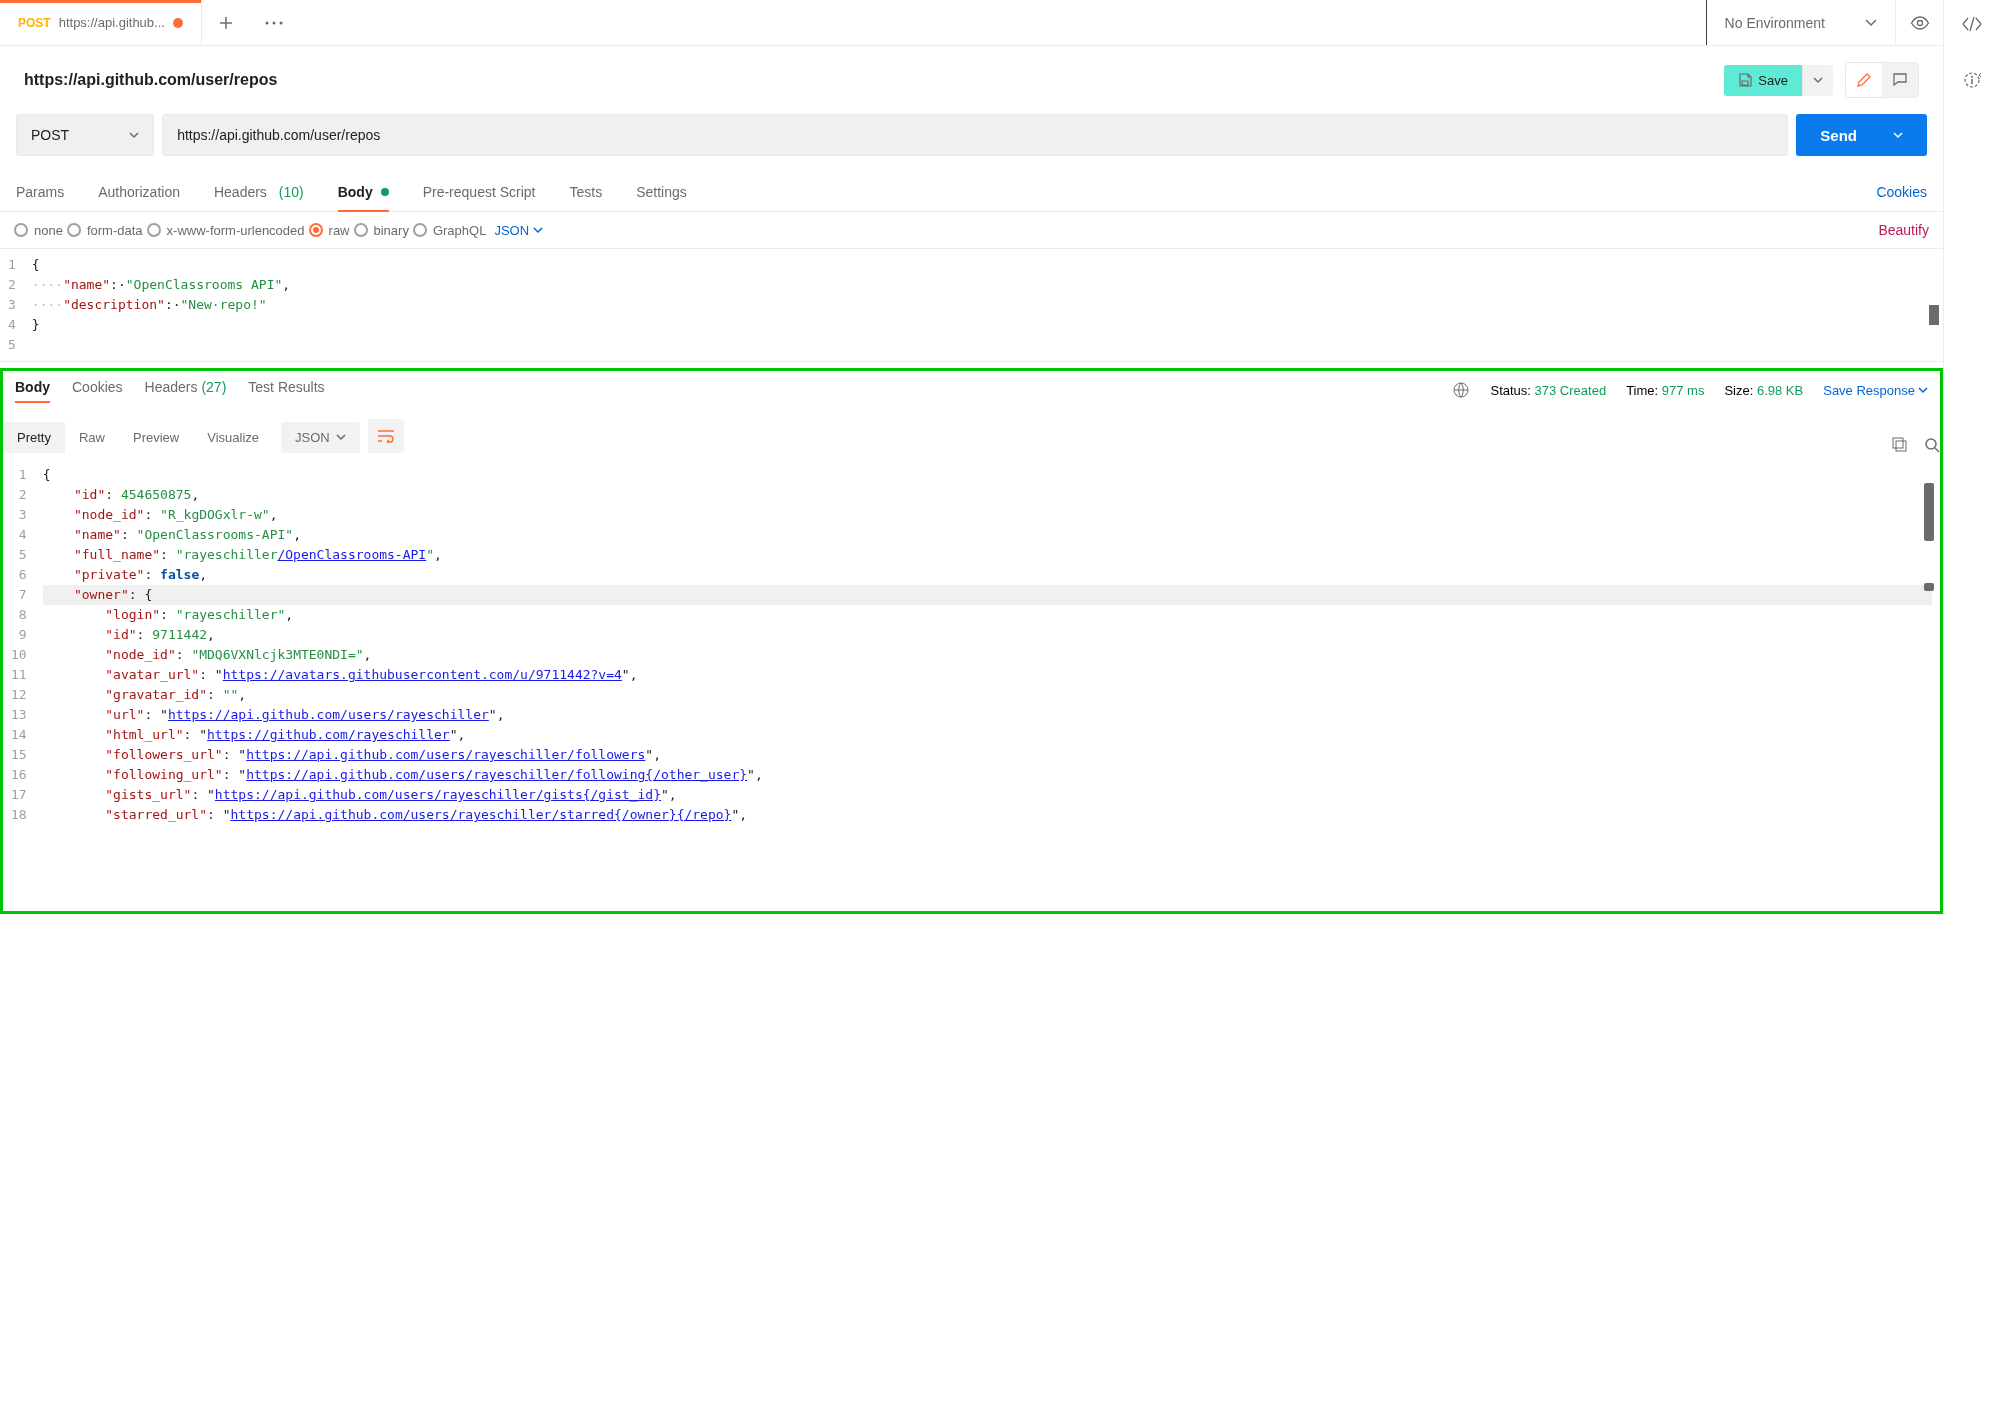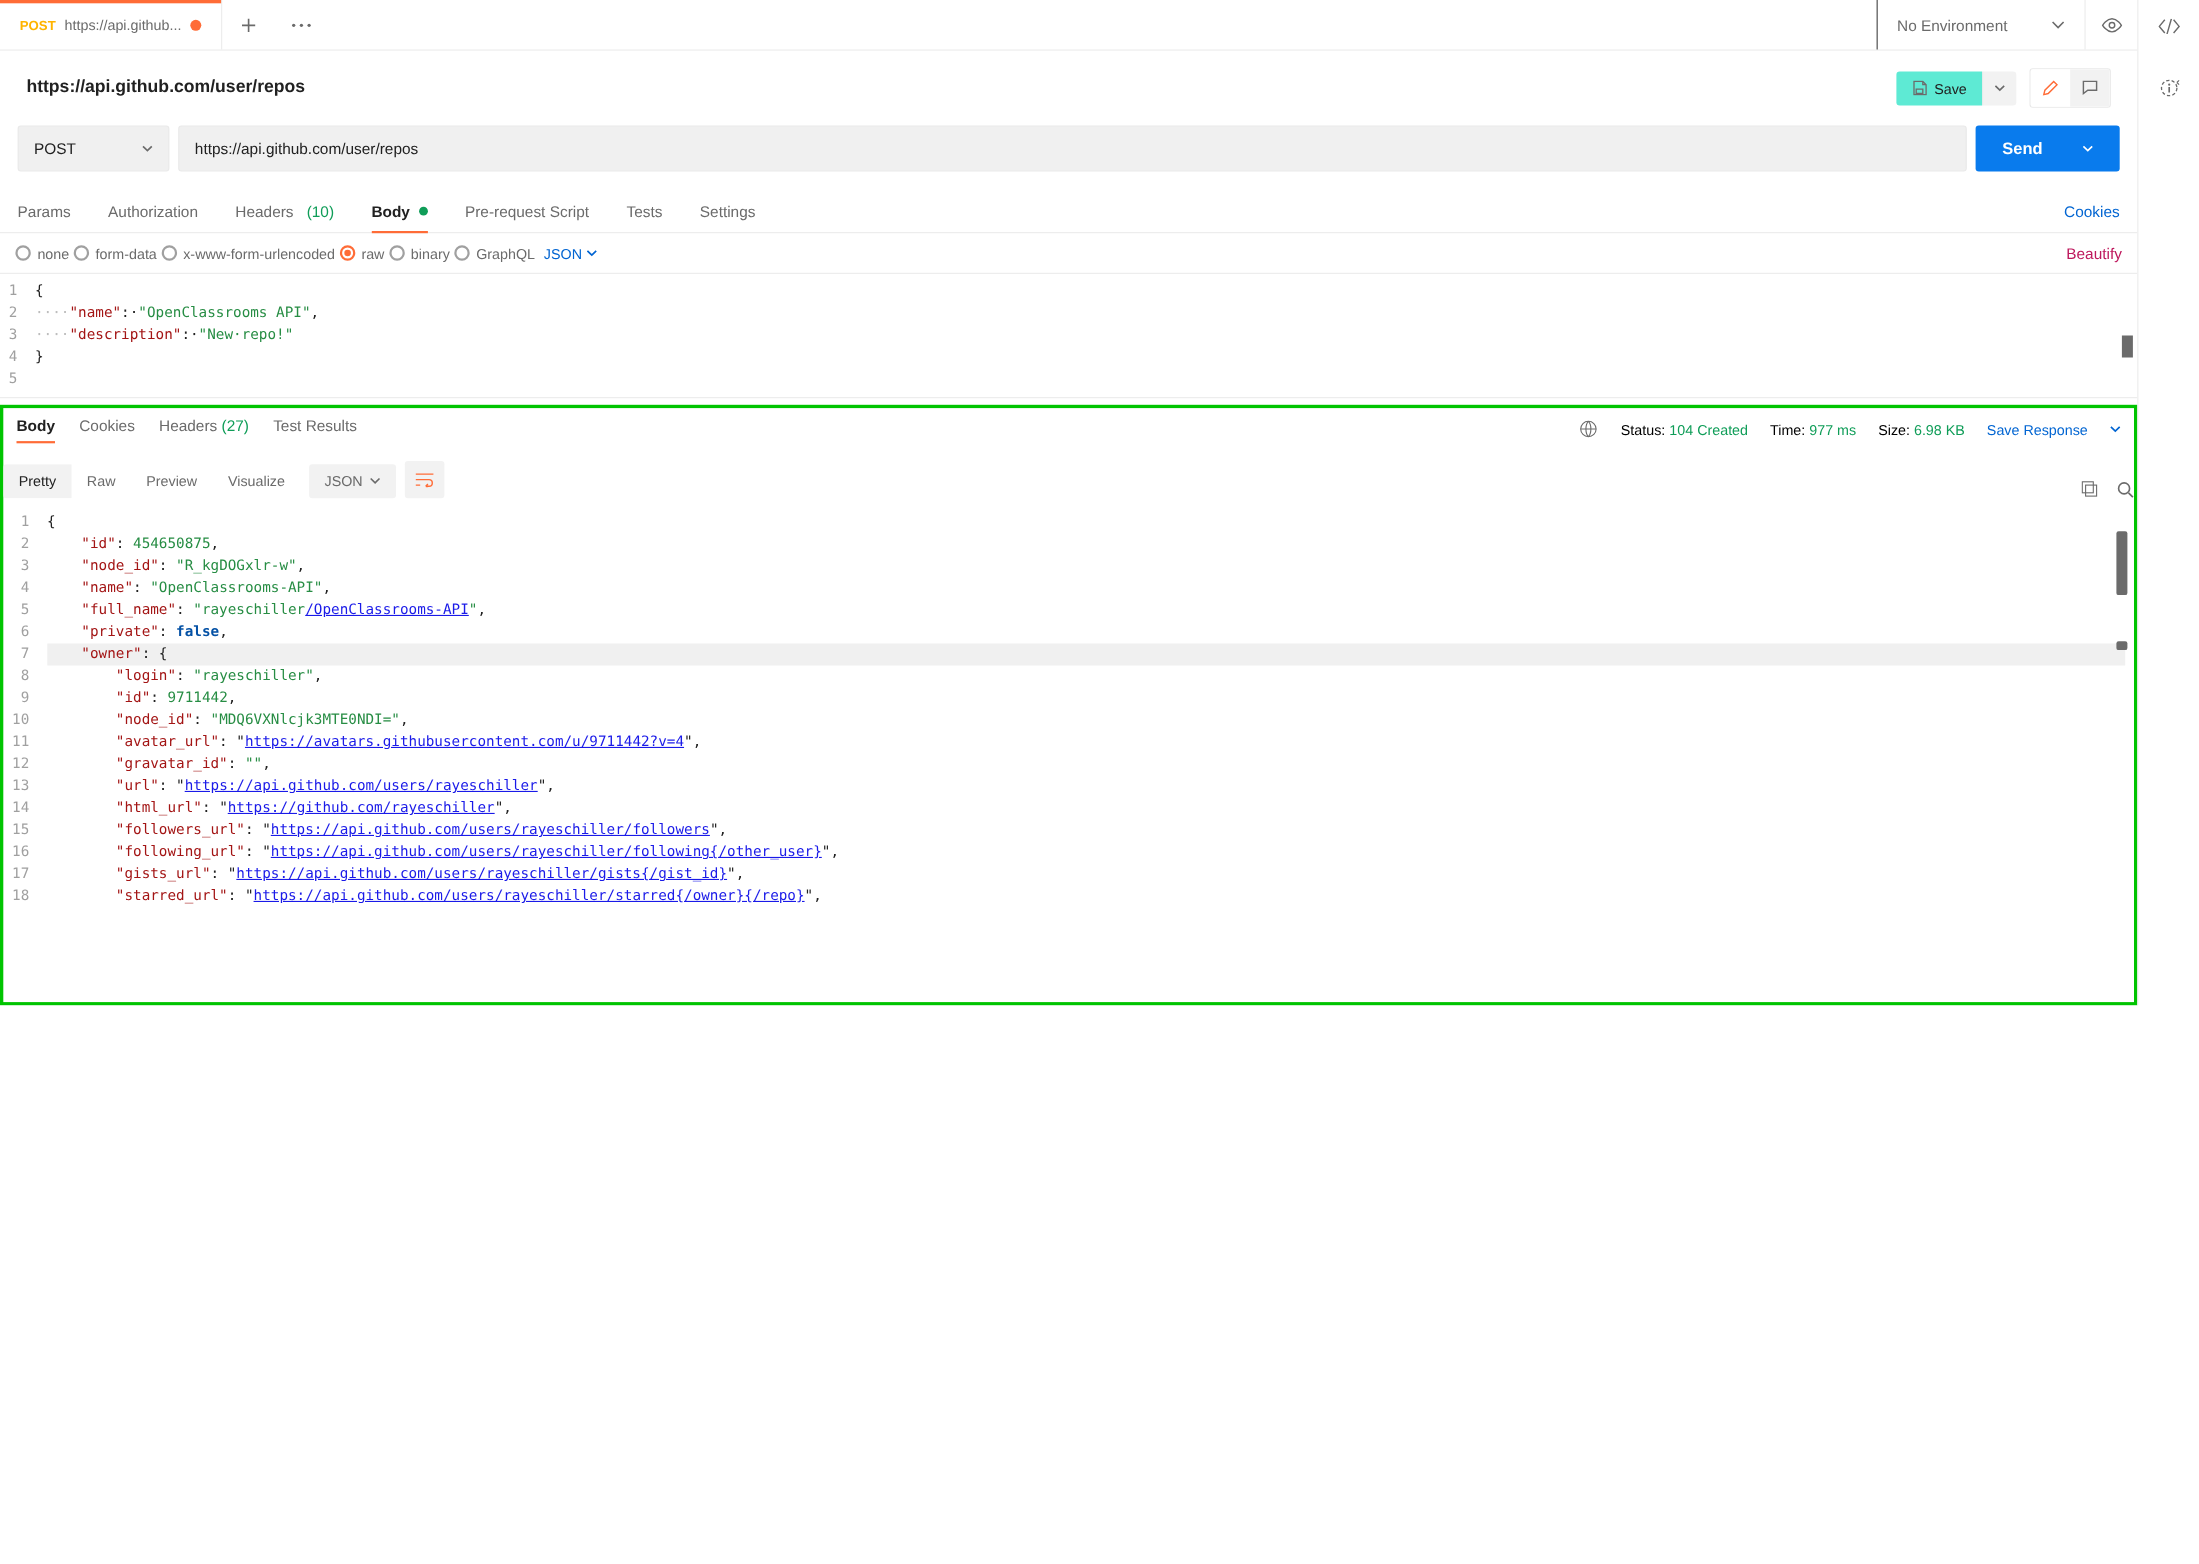--- a/index.html
+++ b/index.html
@@ -464,7 +464,7 @@
               <path d="M2 9h14M9 2c3 3 3 11 0 14M9 2c-3 3-3 11 0 14" stroke="currentColor" fill="none"></path>
             </svg>
         </span>
-        <span><span class="lbl">Status:</span> <span class="val-green">104 Created</span></span>
+        <span><span class="lbl">Status:</span> <span class="val-green">373 Created</span></span>
         <span><span class="lbl">Time:</span> <span class="val-green">977 ms</span></span>
         <span><span class="lbl">Size:</span> <span class="val-green">6.98 KB</span></span>
         <span class="save-resp">

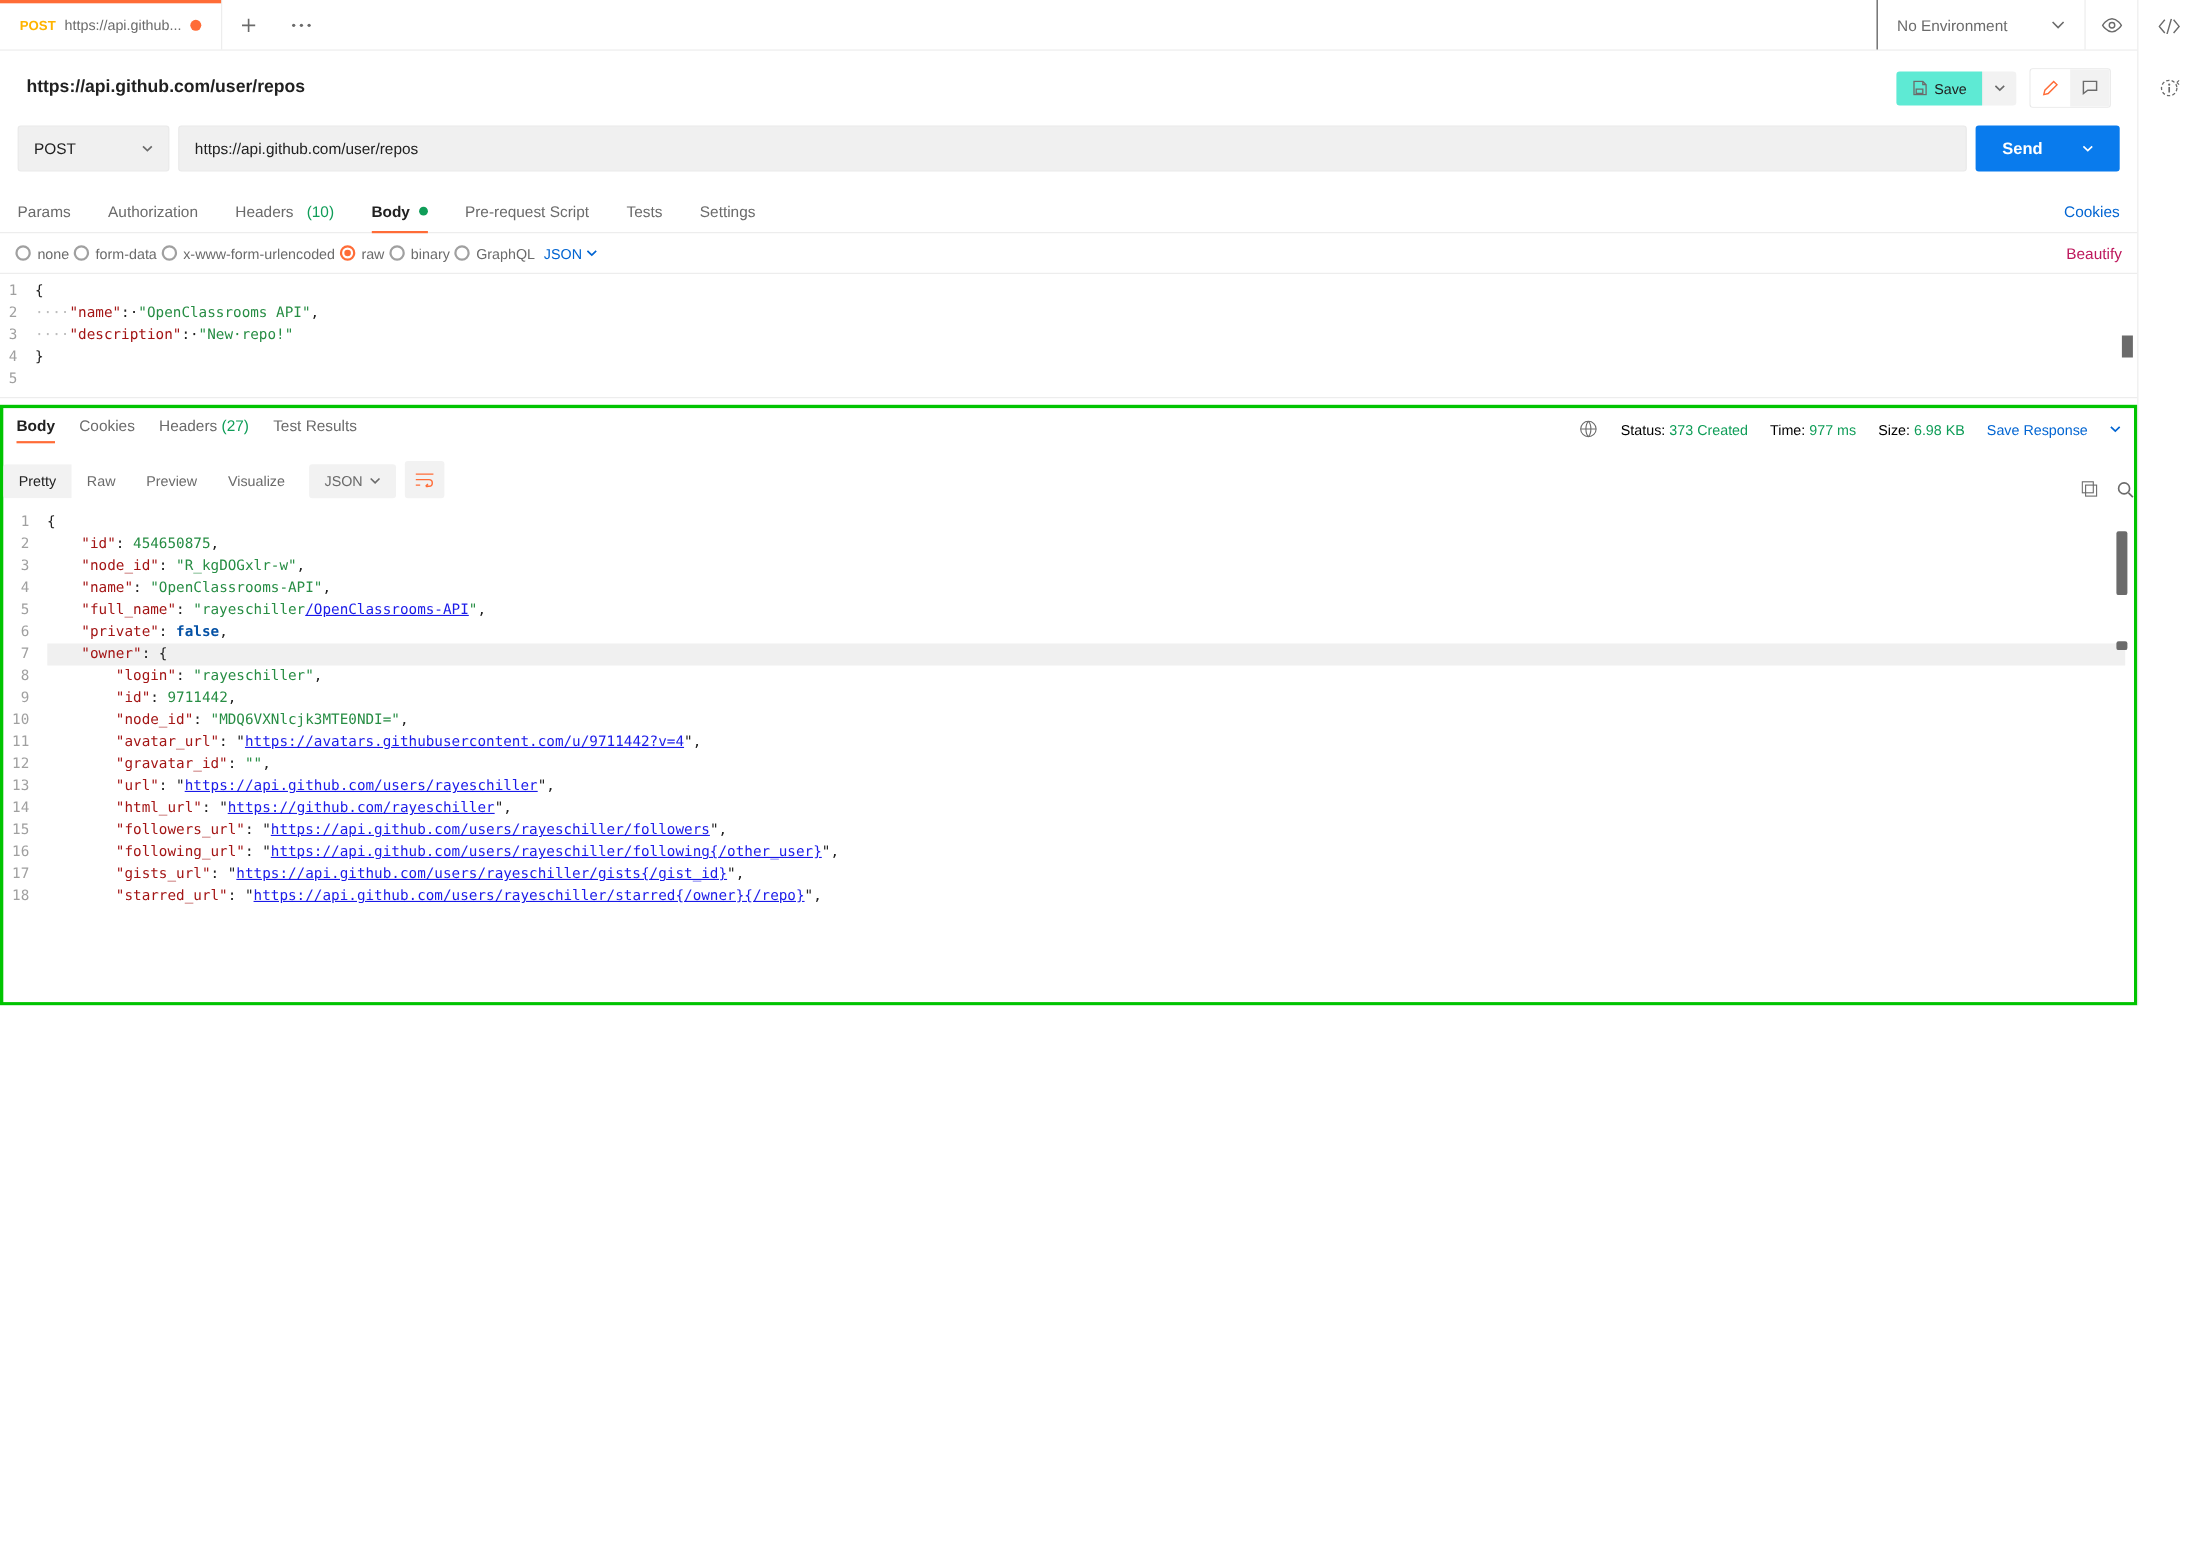--- a/index.html
+++ b/index.html
@@ -265,7 +265,7 @@
     .resp-meta { margin-left: auto; display: flex; align-items: center; gap: 20px; font-size: 13px; }
     .resp-meta .lbl { color: #000000; }
     .resp-meta .val-green { color: #0f9d58; }
-    .save-resp { color: #0265d2; cursor: pointer; display: flex; align-items: center; gap: 20px; font-weight: 500;}
+    .save-resp { color: #0265d2; cursor: pointer; display: flex; align-items: center; gap: 3px; font-weight: 500;}
 
     .resp-format-bar {
       display: flex;

